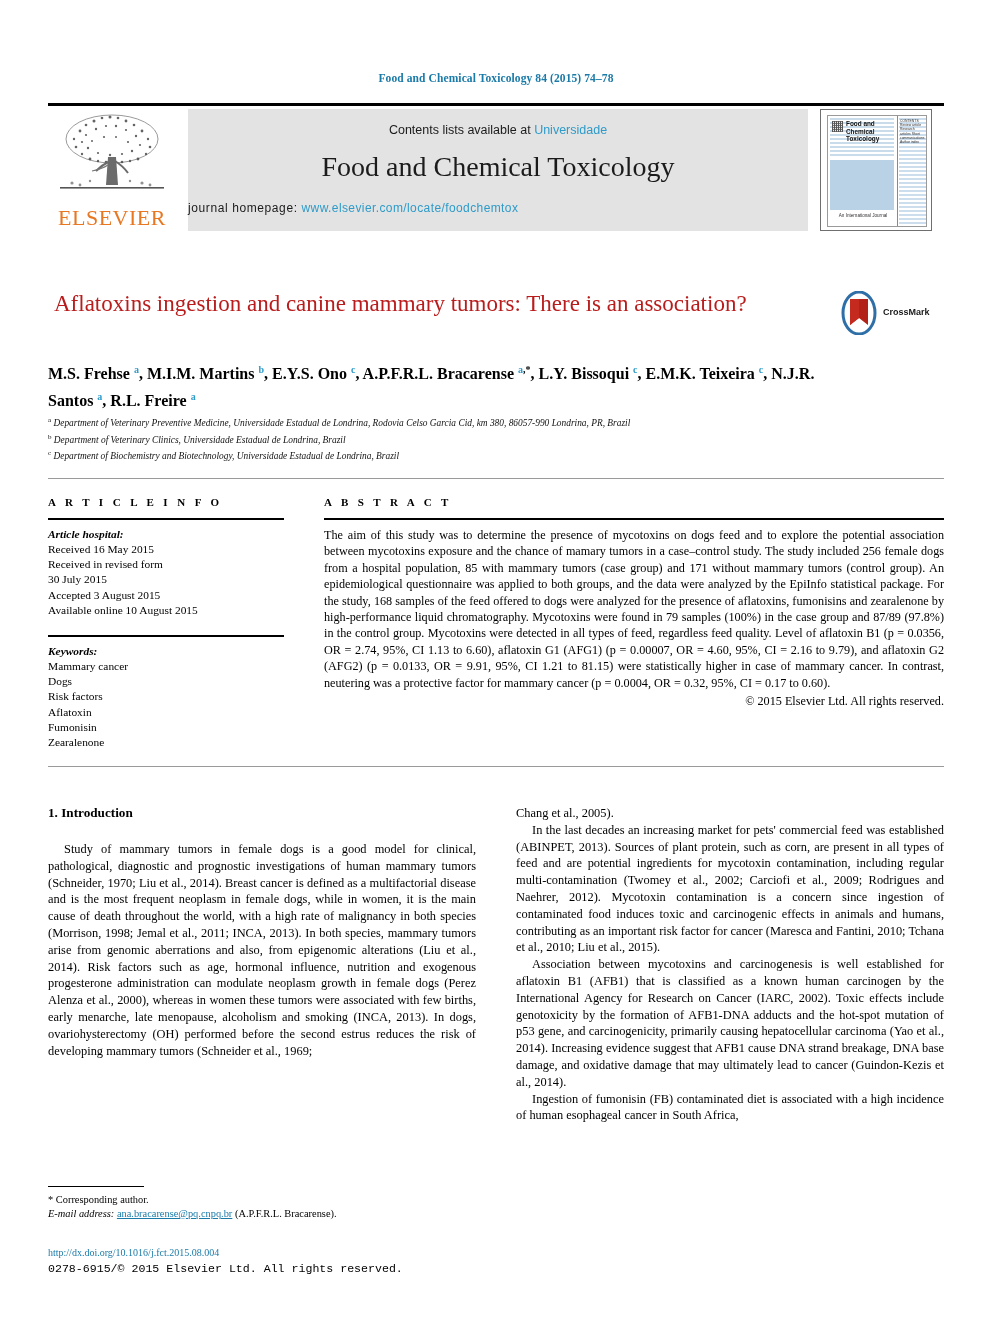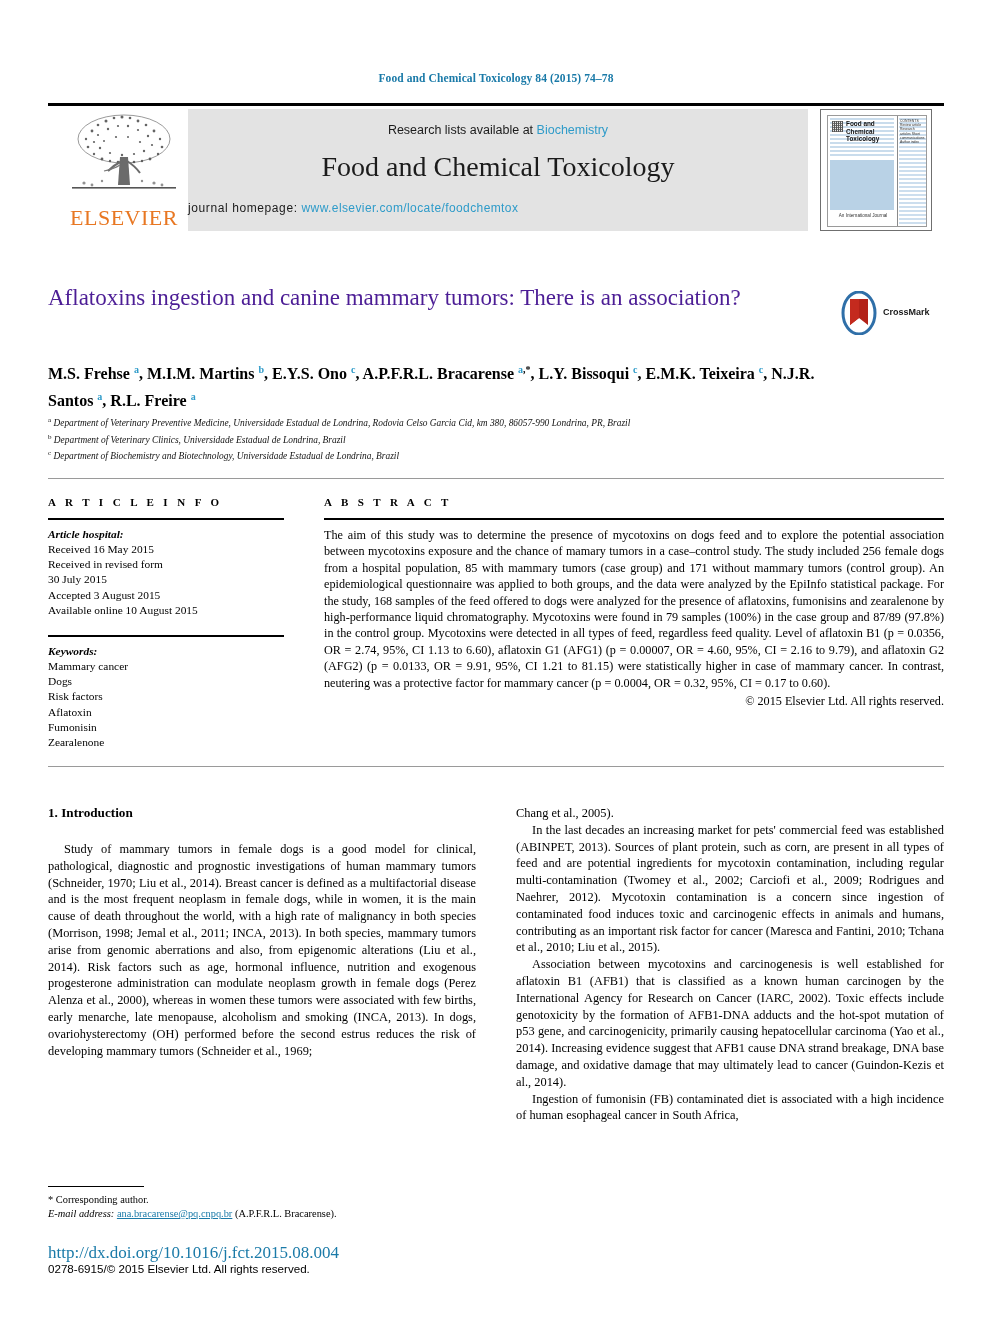--- a/index.html
+++ b/index.html
@@ -487,7 +487,7 @@
     </div>
 
     <div class="journal-band">
-      <div class="contents-line"><span>Research lists available at </span><span class="sd">Biochemistry</span></div>
+      <div class="contents-line"><span>Contents lists available at </span><span class="sd">Biochemistry</span></div>
       <div class="journal-title">Food and Chemical Toxicology</div>
       <div class="homepage-line"><span>journal homepage: </span><span class="url">www.elsevier.com/locate/foodchemtox</span></div>
     </div>

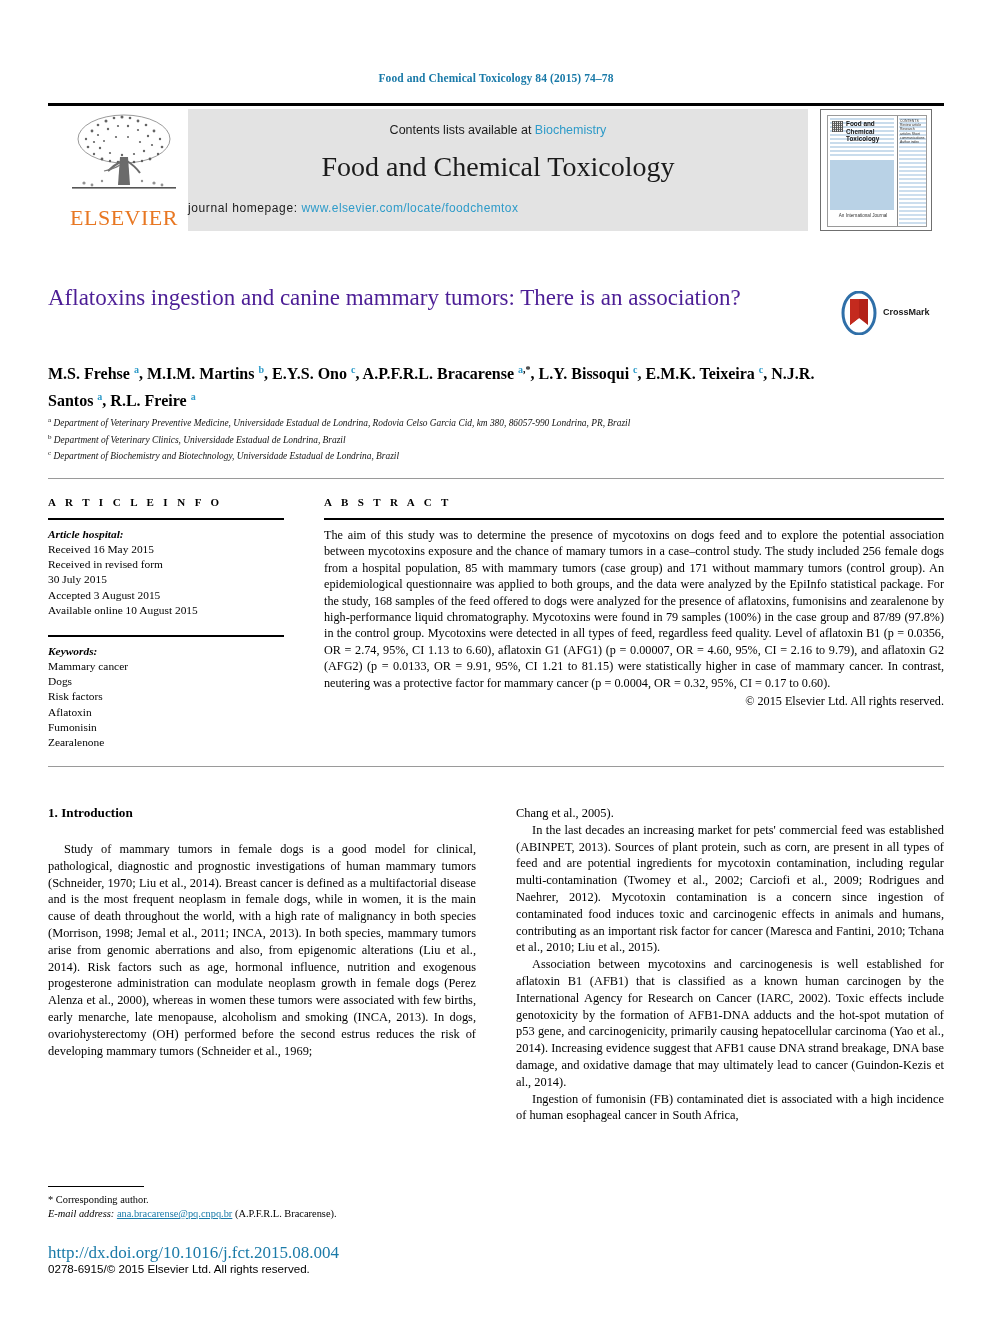--- a/index.html
+++ b/index.html
@@ -487,7 +487,7 @@
     </div>
 
     <div class="journal-band">
-      <div class="contents-line"><span>Contents lists available at </span><span class="sd">Biochemistry</span></div>
+      <div class="contents-line"><span>Contents lists available at </span><span class="sd">Universidade</span></div>
       <div class="journal-title">Food and Chemical Toxicology</div>
       <div class="homepage-line"><span>journal homepage: </span><span class="url">www.elsevier.com/locate/foodchemtox</span></div>
     </div>

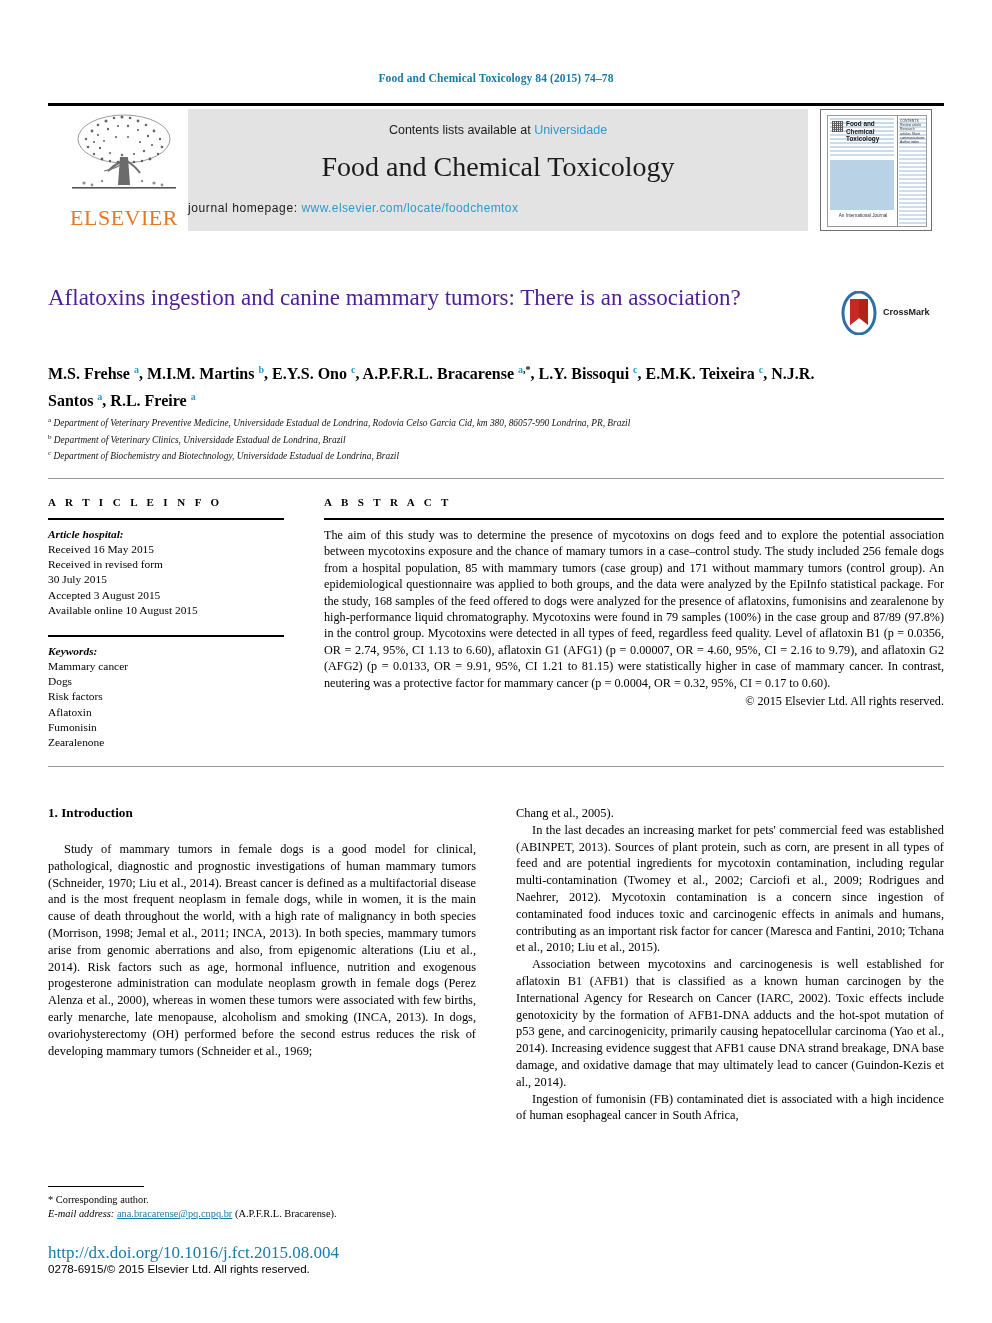--- a/index.html
+++ b/index.html
@@ -49,7 +49,7 @@
   }
   .elsevier-logo {
     position: absolute;
-    left: 12px; top: 6px;
+    left: 0; top: 6px;
     width: 128px; height: 122px;
   }
   .elsevier-tree {

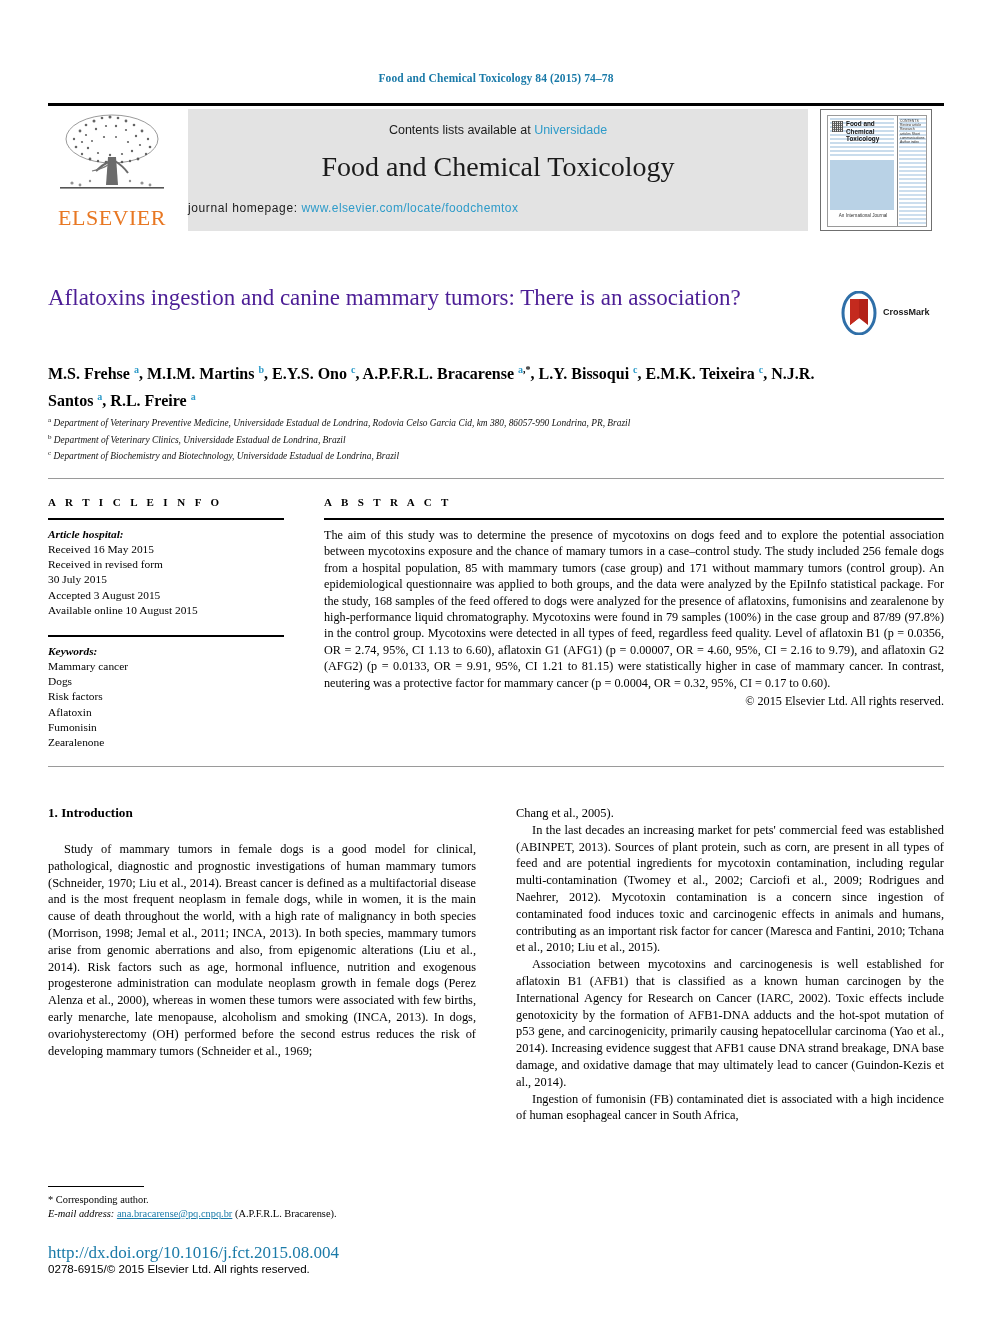--- a/index.html
+++ b/index.html
@@ -213,8 +213,8 @@
     font-family: "Liberation Serif", serif;
     font-size: 23px;
     line-height: 30px;
-    color: #4c1d95;
-    margin: 0;
+    color: #b91c1c;
+    margin: 6px;
     font-weight: normal;
   }
   .crossmark {

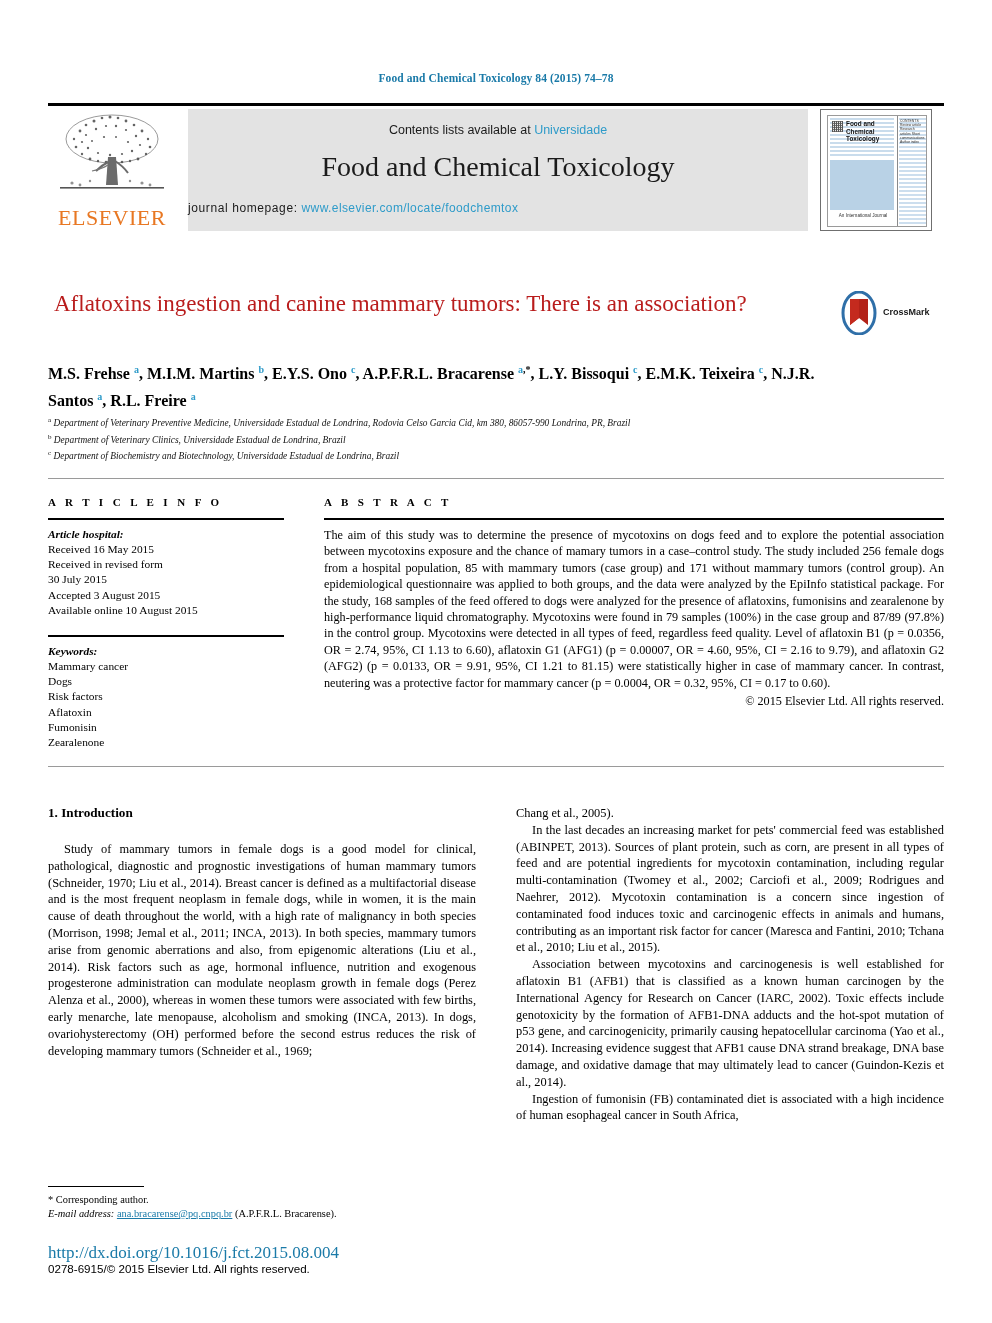--- a/index.html
+++ b/index.html
@@ -402,7 +402,7 @@
   }
   .doi {
     font-family: "Liberation Serif", serif;
-    font-size: 17px;
+    font-size: 10px;
     color: #1a7aa8;
     line-height: 16px;
   }

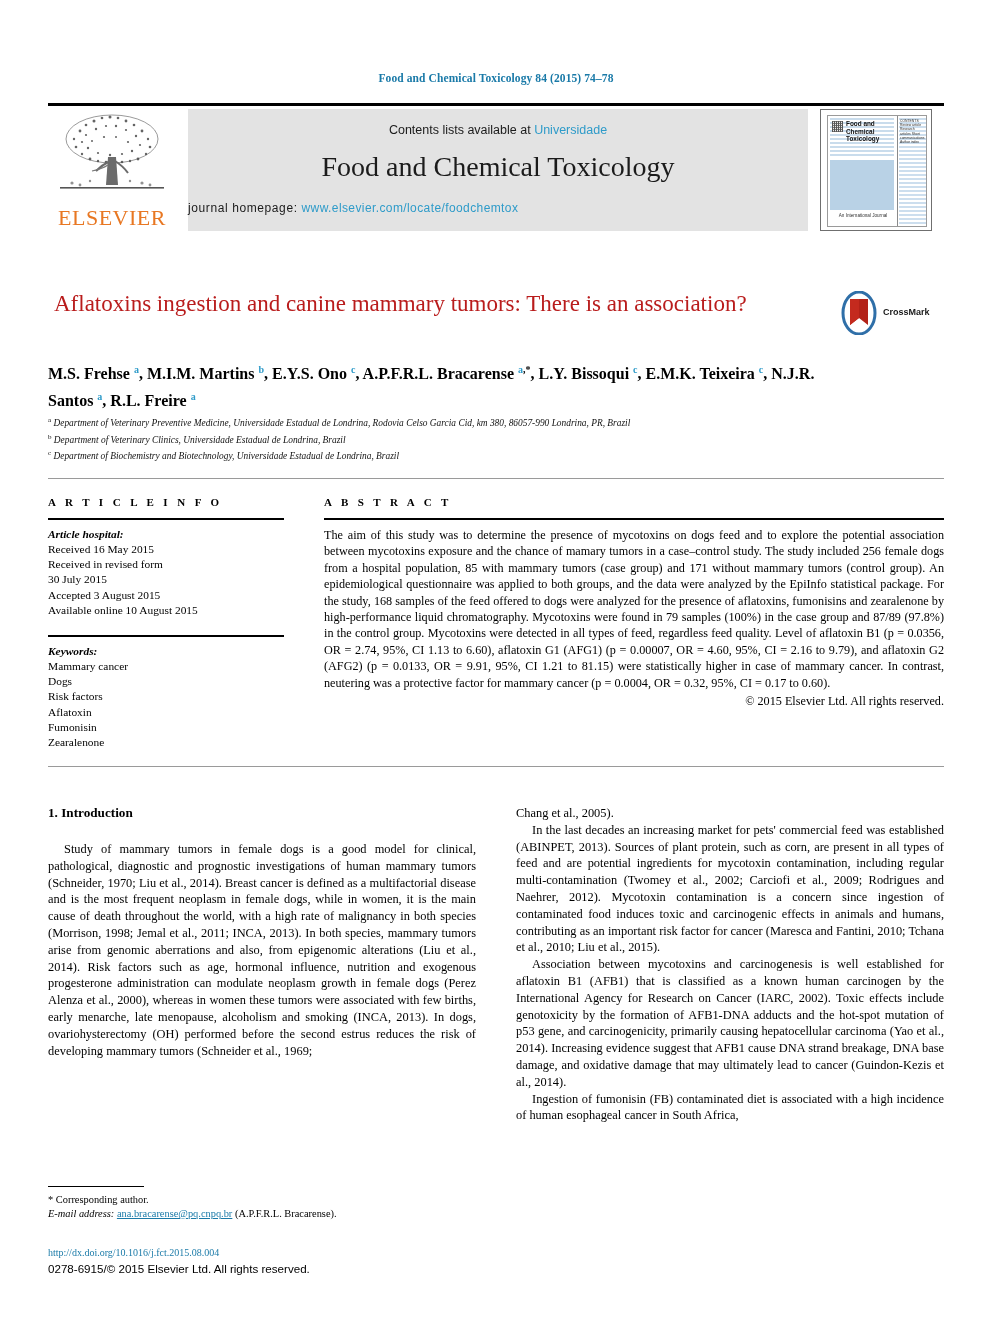--- a/index.html
+++ b/index.html
@@ -407,7 +407,7 @@
     line-height: 16px;
   }
   .issn {
-    font-family: Liberation Sans, sans-serif;
+    font-family: Liberation Mono, monospace;
     font-size: 11.6px;
     color: #000;
     line-height: 16px;

